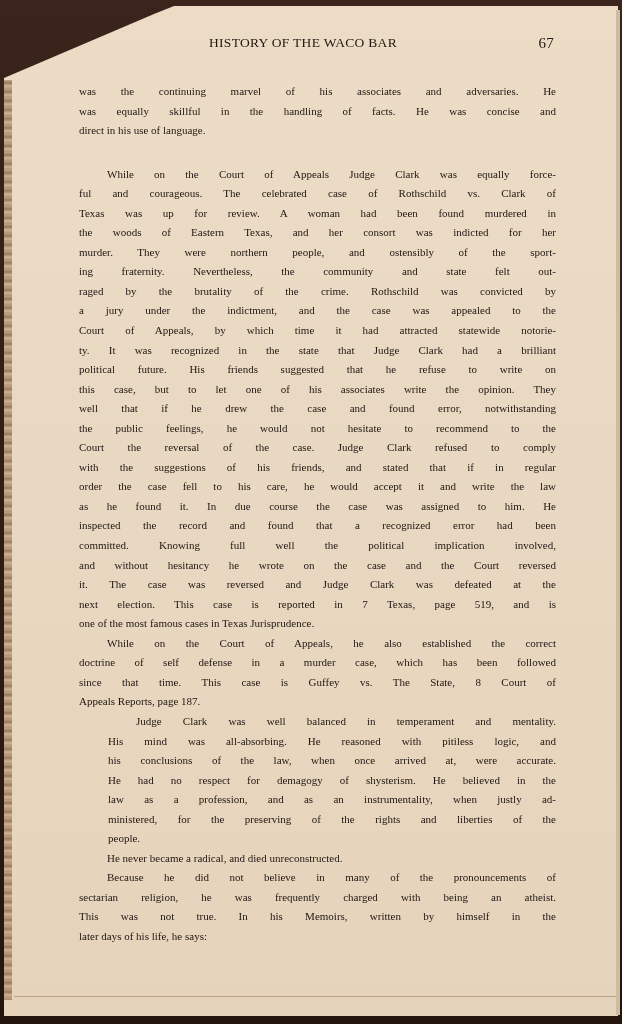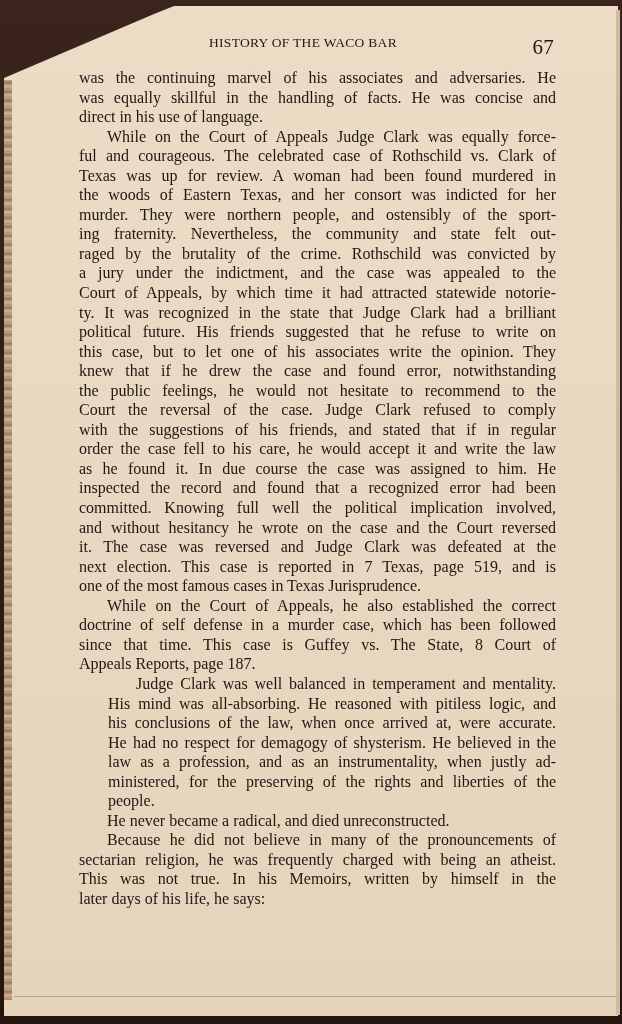--- a/index.html
+++ b/index.html
@@ -79,7 +79,7 @@
       position: absolute;
       right: 2px;
       top: 0;
-      font-size: 21px;
+      font-size: 15px;
     }
     .body-text {
       position: absolute;

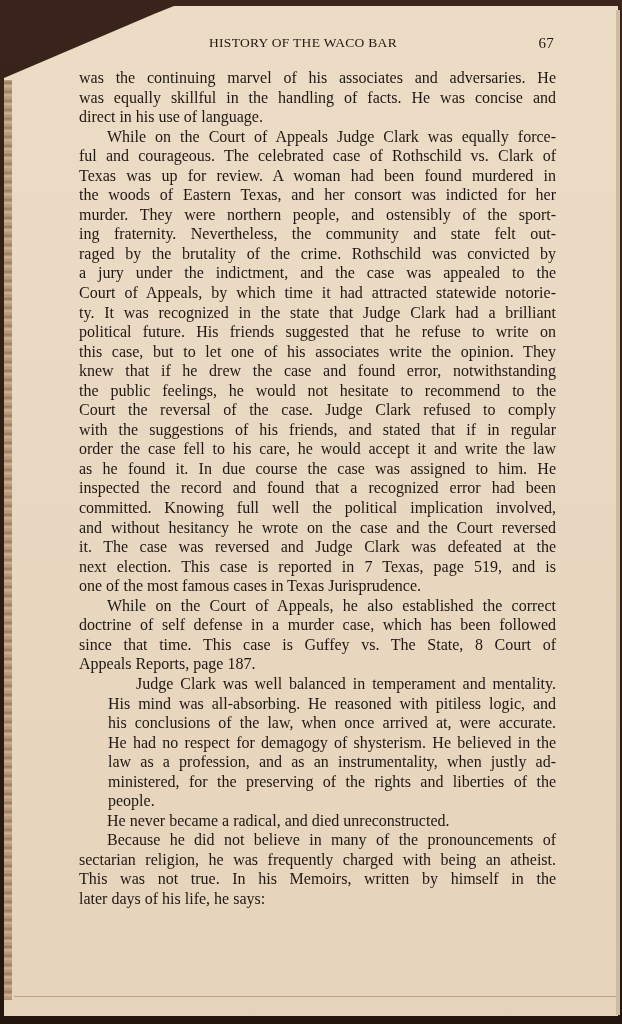--- a/index.html
+++ b/index.html
@@ -83,10 +83,10 @@
     }
     .body-text {
       position: absolute;
-      top: 68px;
+      top: 82px;
       left: 0;
       width: 477px;
-      font-size: 16px;
+      font-size: 11px;
       line-height: 19.55px;
       text-align: justify;
       hyphens: manual;

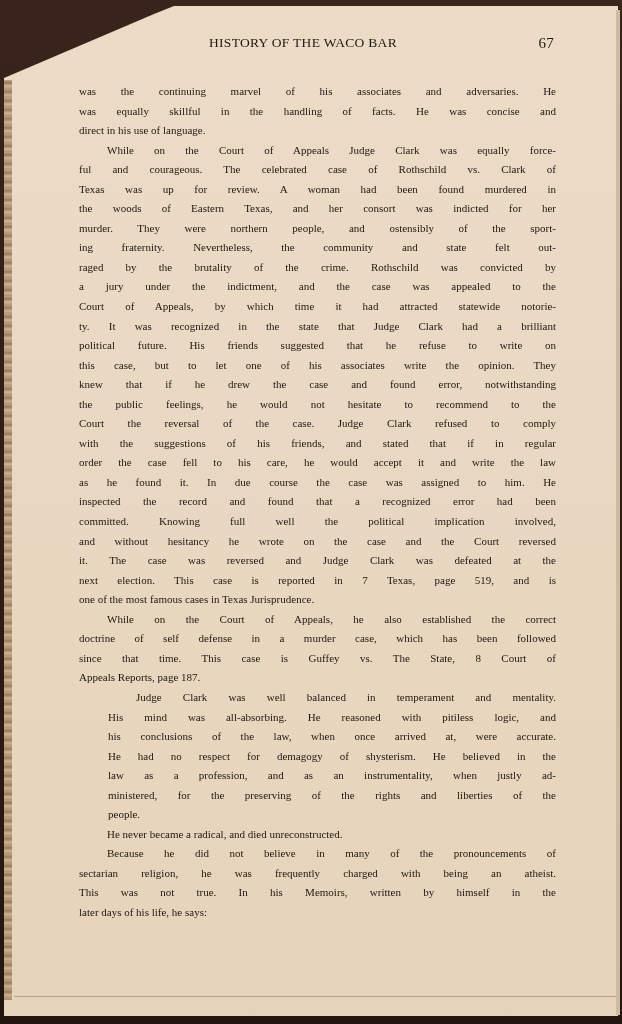--- a/index.html
+++ b/index.html
@@ -130,7 +130,7 @@
         <span class="line last">direct in his use of language.</span>
       </p>
       <p class="para indent" style="text-indent: 0px;">
-        <span class="line" style="padding-left: 28px;">While on the Court of Appeals Judge Clark was equally force-</span>
+        <span class="line" style="padding-left: 28px; margin-top: 24px;">While on the Court of Appeals Judge Clark was equally force-</span>
         <span class="line">ful and courageous. The celebrated case of Rothschild vs. Clark of</span>
         <span class="line">Texas was up for review. A woman had been found murdered in</span>
         <span class="line">the woods of Eastern Texas, and her consort was indicted for her</span>

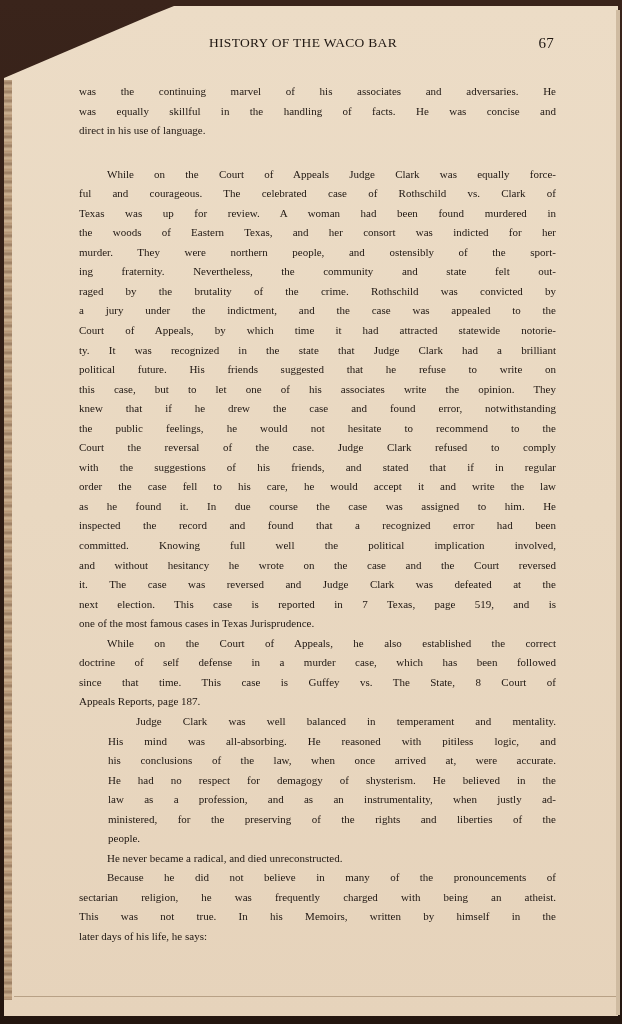--- a/index.html
+++ b/index.html
@@ -142,7 +142,7 @@
         <span class="line">ty. It was recognized in the state that Judge Clark had a brilliant</span>
         <span class="line">political future. His friends suggested that he refuse to write on</span>
         <span class="line">this case, but to let one of his associates write the opinion. They</span>
-        <span class="line">knew that if he drew the case and found error, notwithstanding</span>
+        <span class="line">well that if he drew the case and found error, notwithstanding</span>
         <span class="line">the public feelings, he would not hesitate to recommend to the</span>
         <span class="line">Court the reversal of the case. Judge Clark refused to comply</span>
         <span class="line">with the suggestions of his friends, and stated that if in regular</span>

